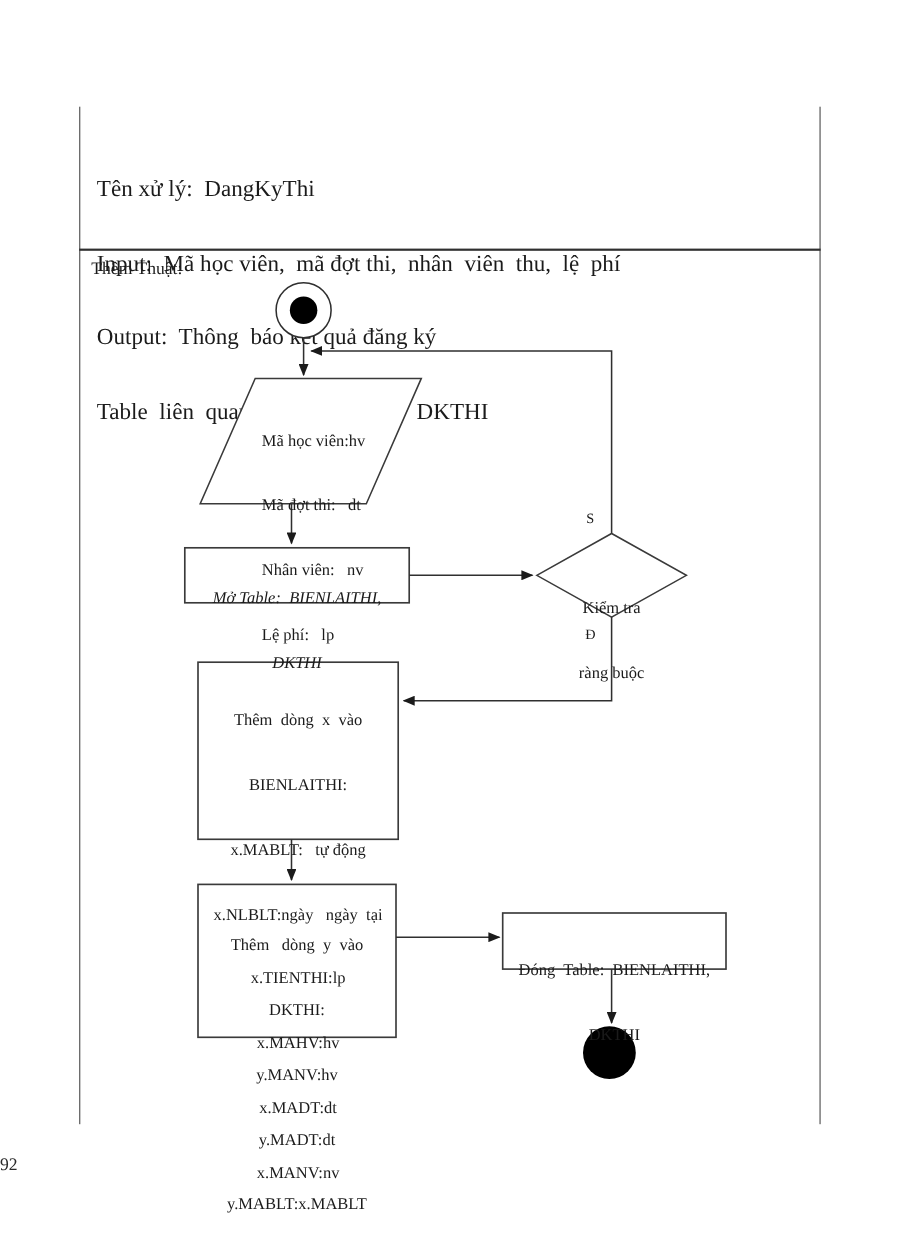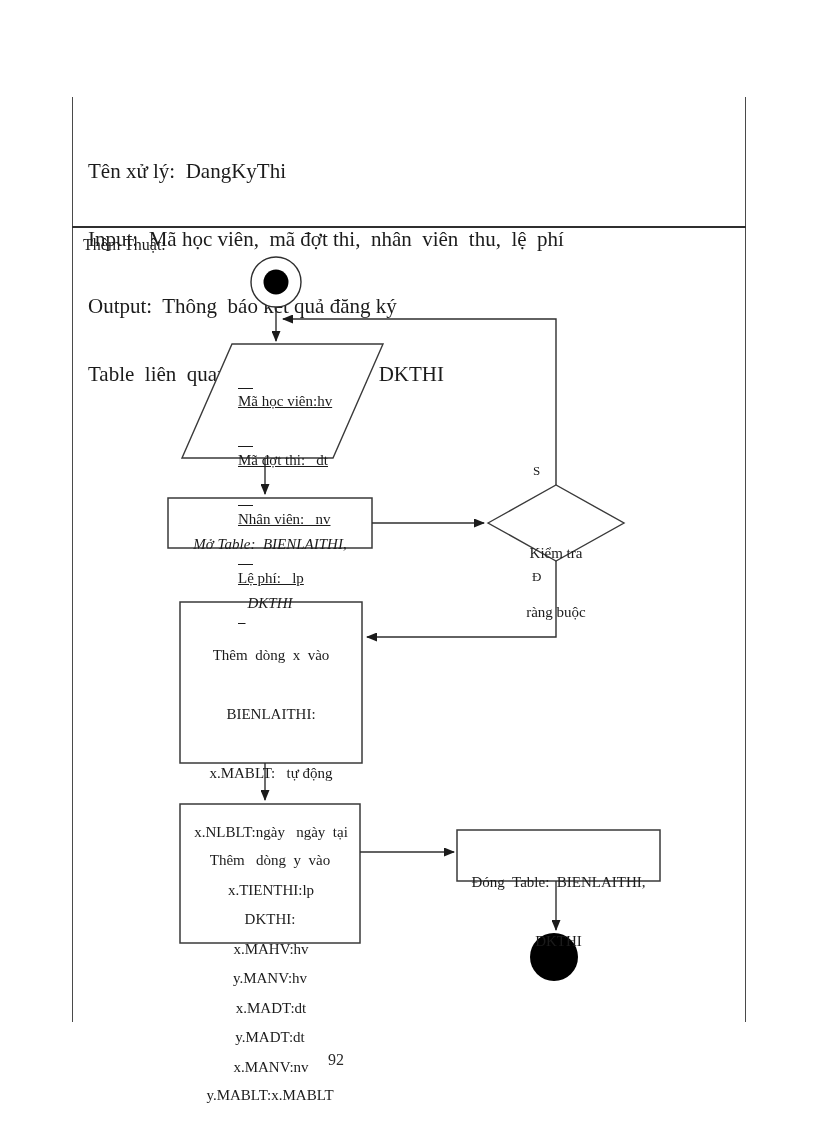--- a/index.html
+++ b/index.html
@@ -97,7 +97,7 @@
     <circle cx="554" cy="957" r="24" fill="#000000"></circle>
   </svg>
 
-  <div class="flow-text" style="left:238px;top:353px;width:150px;text-decoration:underline;">
+  <div class="flow-text" style="left:238px;top:353px;width:150px;">
     <div>Mã học viên:hv</div>
     <div>Mã đợt thi:   dt</div>
     <div>Nhân viên:   nv</div>

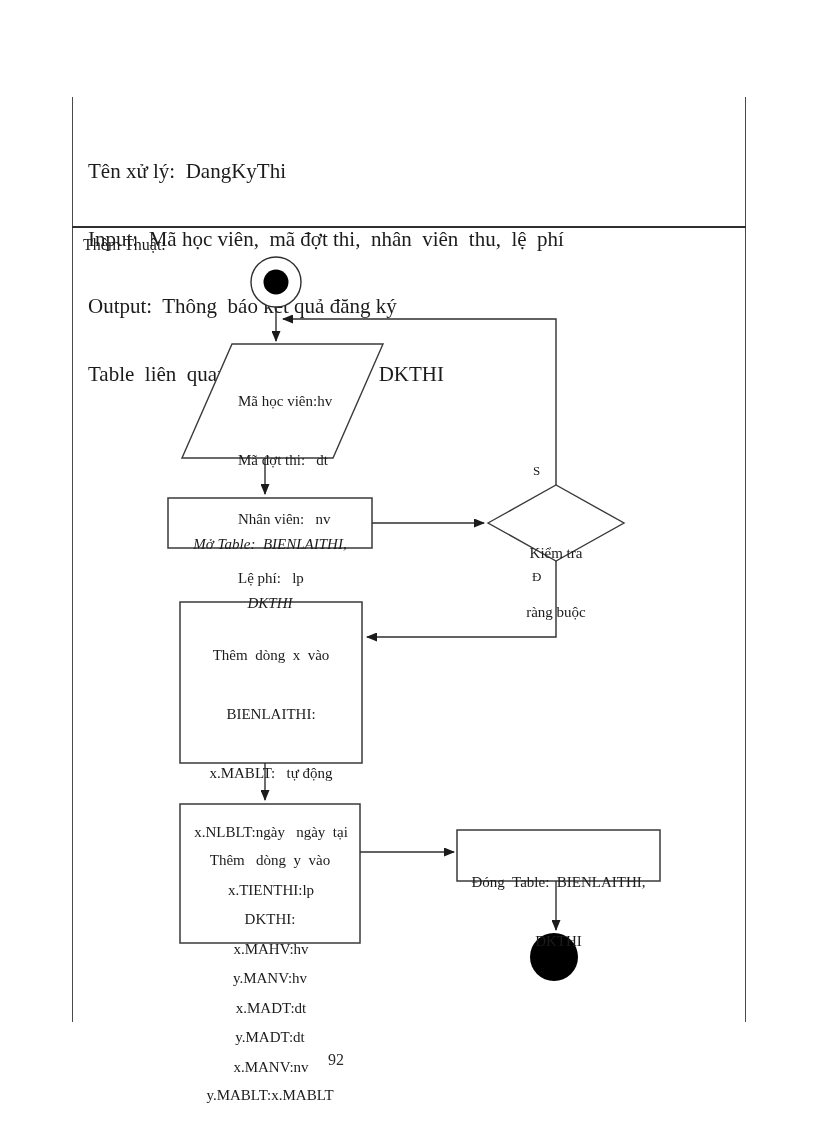--- a/index.html
+++ b/index.html
@@ -35,7 +35,7 @@
   }
   .page-number{
     position:absolute;left:0;top:1051px;width:672px;
-    text-align:center;font-size:16px;color:#2a2a2a;
+    text-align:left;font-size:16px;color:#2a2a2a;
   }
 </style>
 </head>

